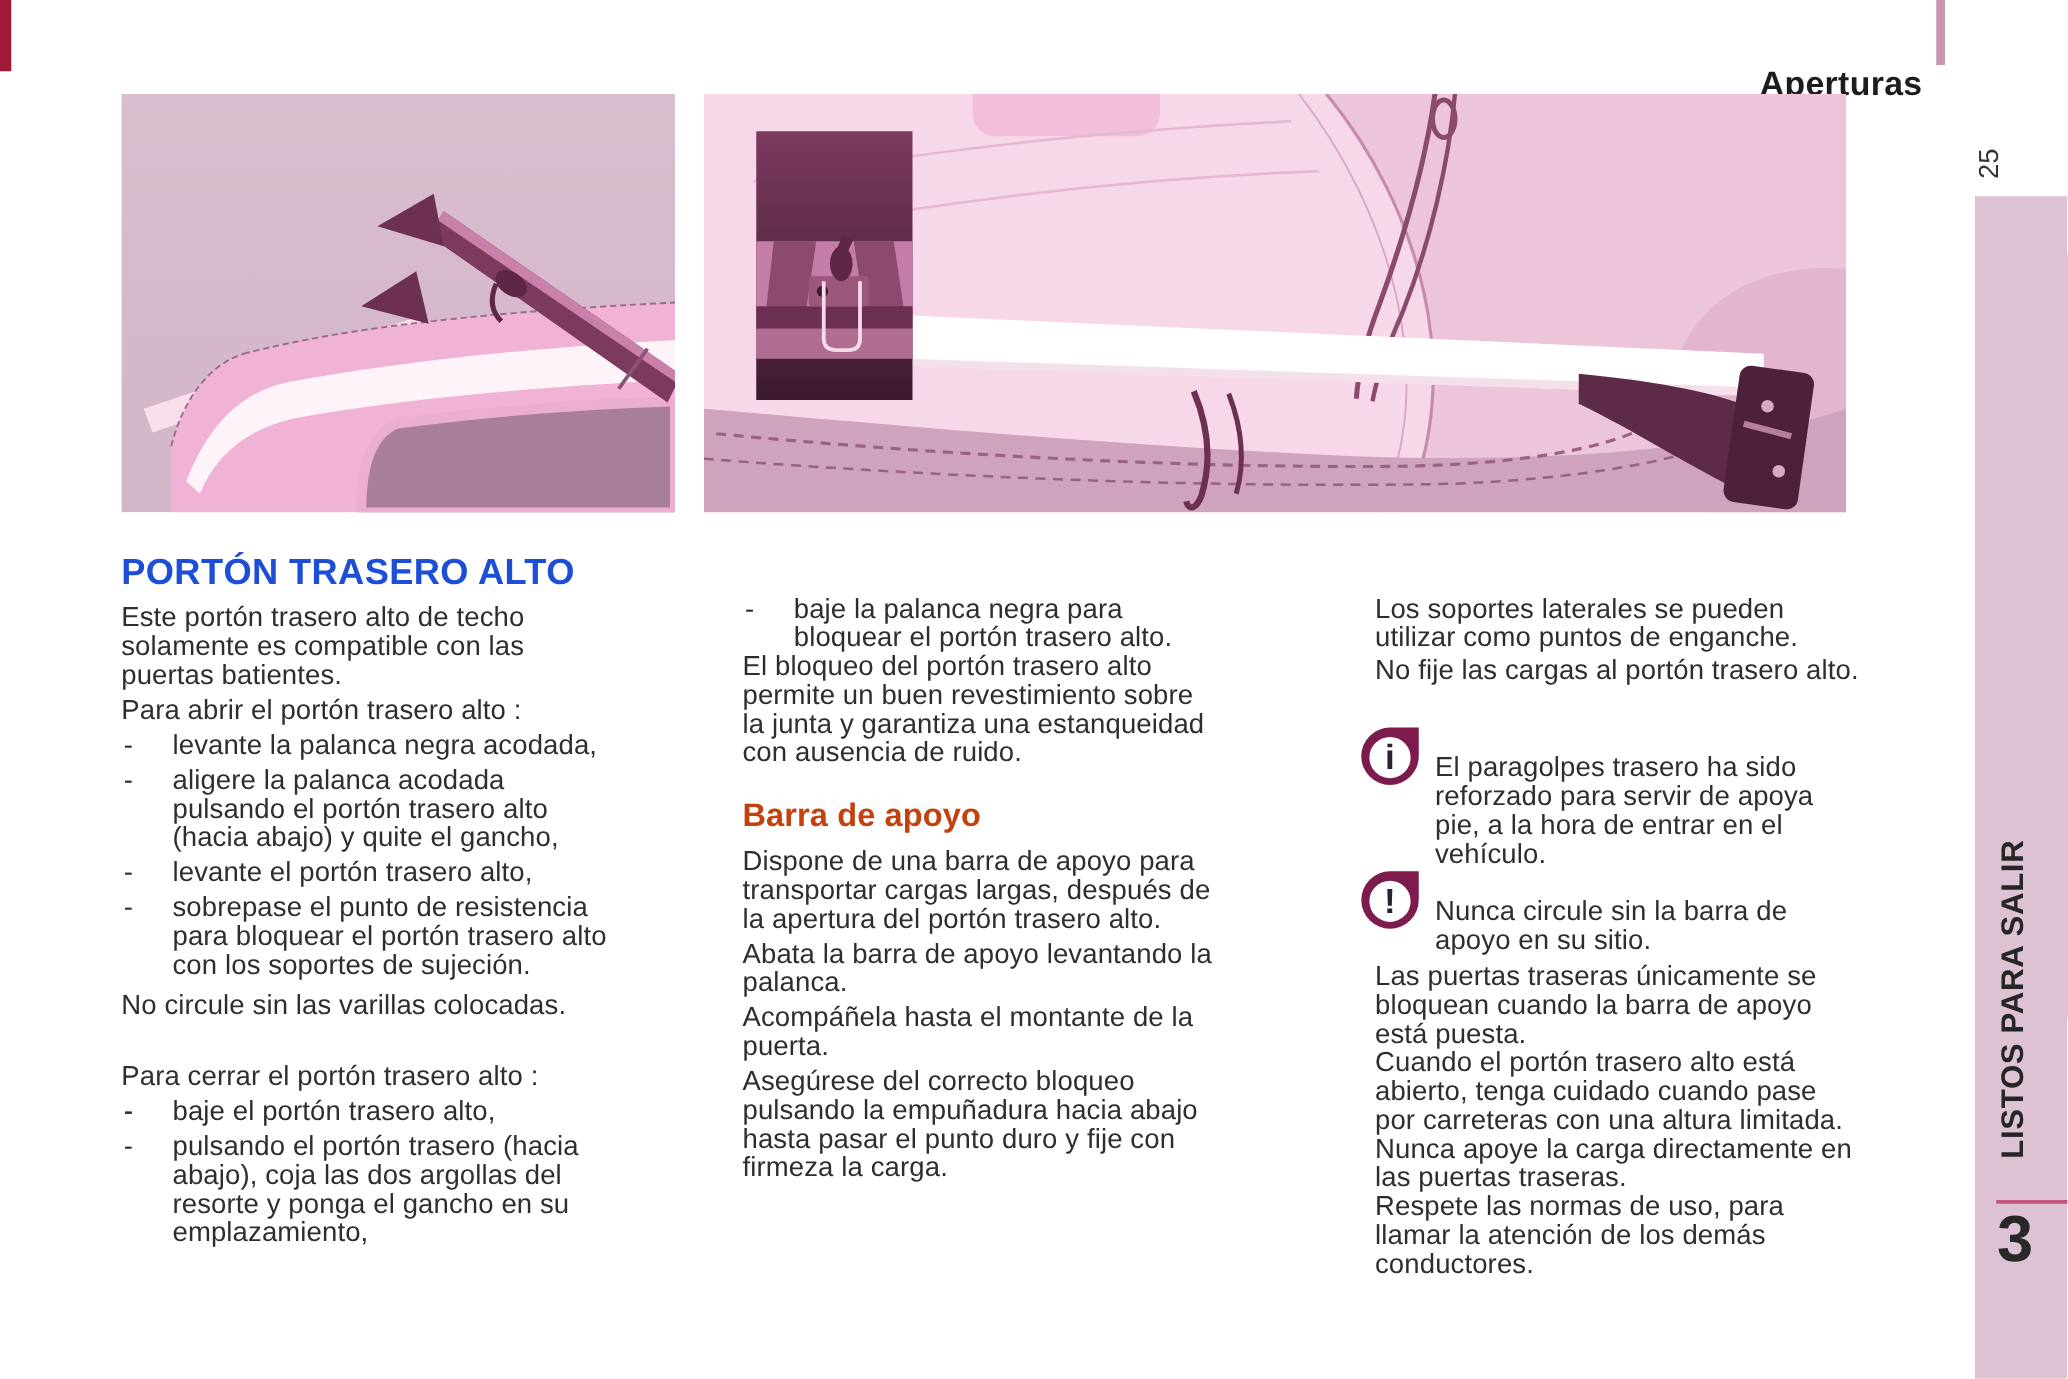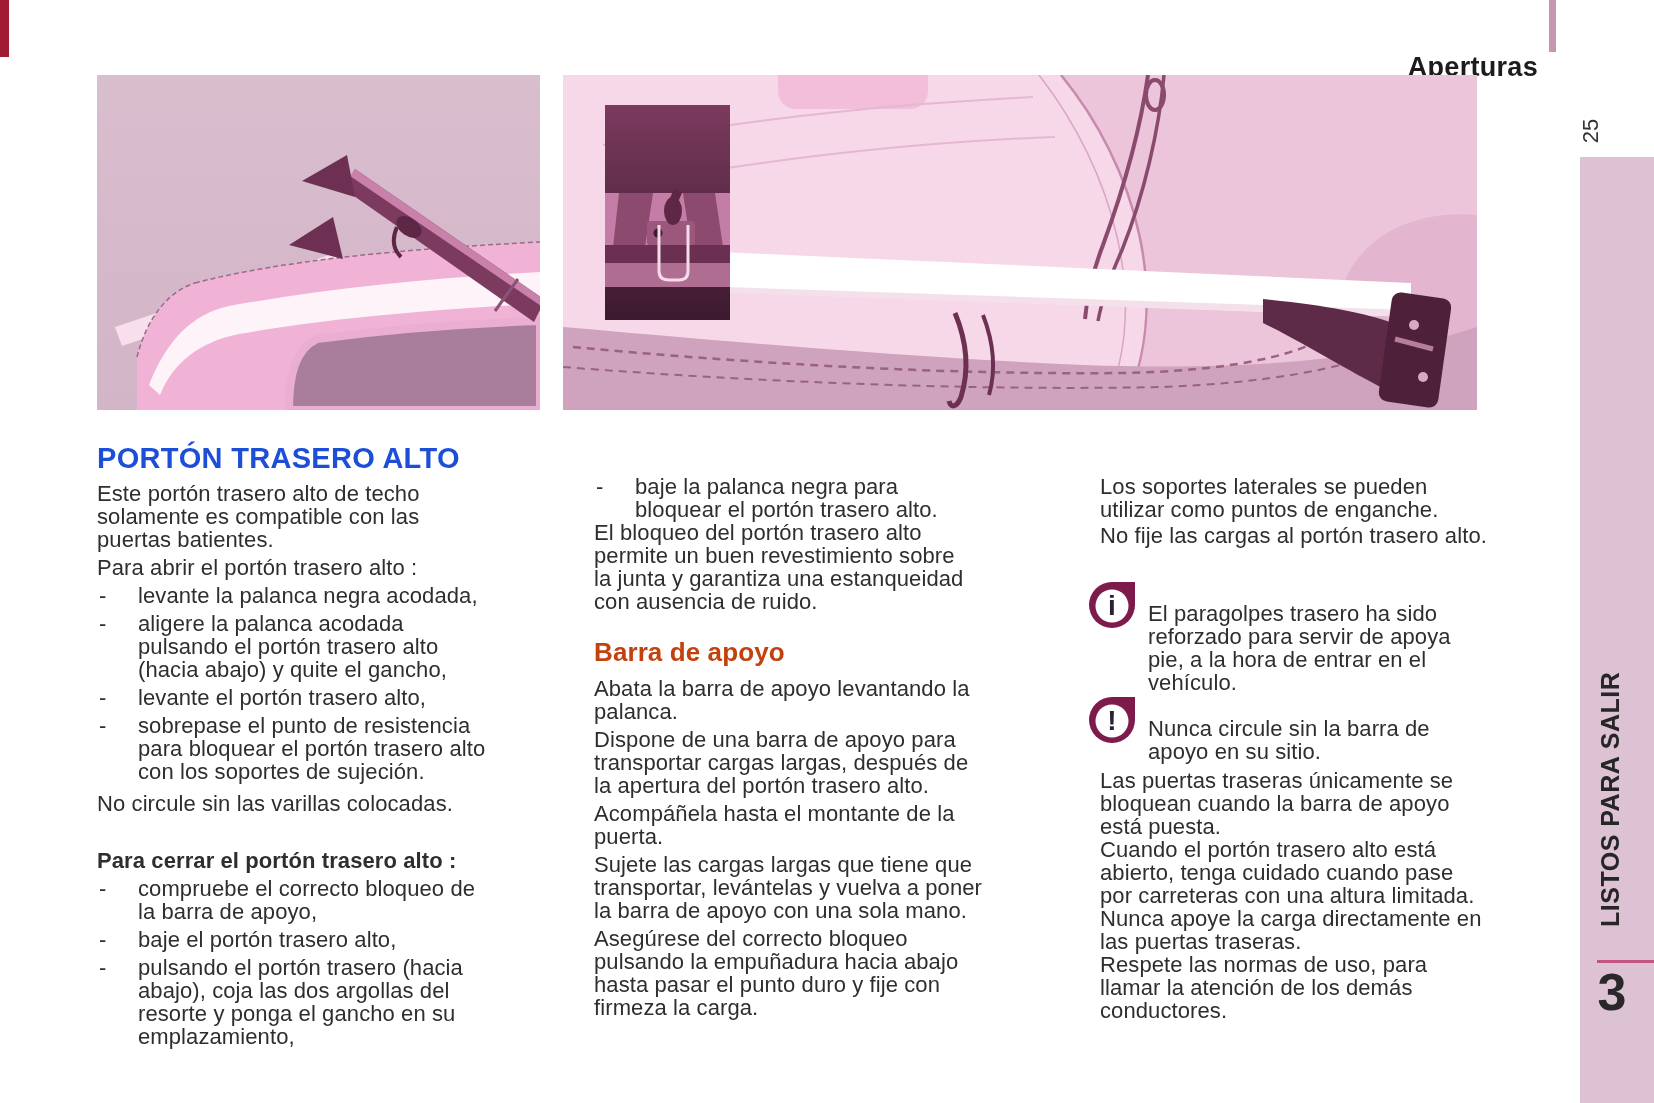--- a/index.html
+++ b/index.html
@@ -164,11 +164,11 @@
 la junta y garantiza una estanqueidad
 con ausencia de ruido.</p>
   <h2 class="sec">Barra de apoyo</h2>
-  <p>Abata la barra de apoyo levantando la
-palanca.</p>
   <p>Dispone de una barra de apoyo para
 transportar cargas largas, después de
 la apertura del portón trasero alto.</p>
+  <p>Abata la barra de apoyo levantando la
+palanca.</p>
   <p>Acompáñela hasta el montante de la
 puerta.</p>
   <p>Sujete las cargas largas que tiene que

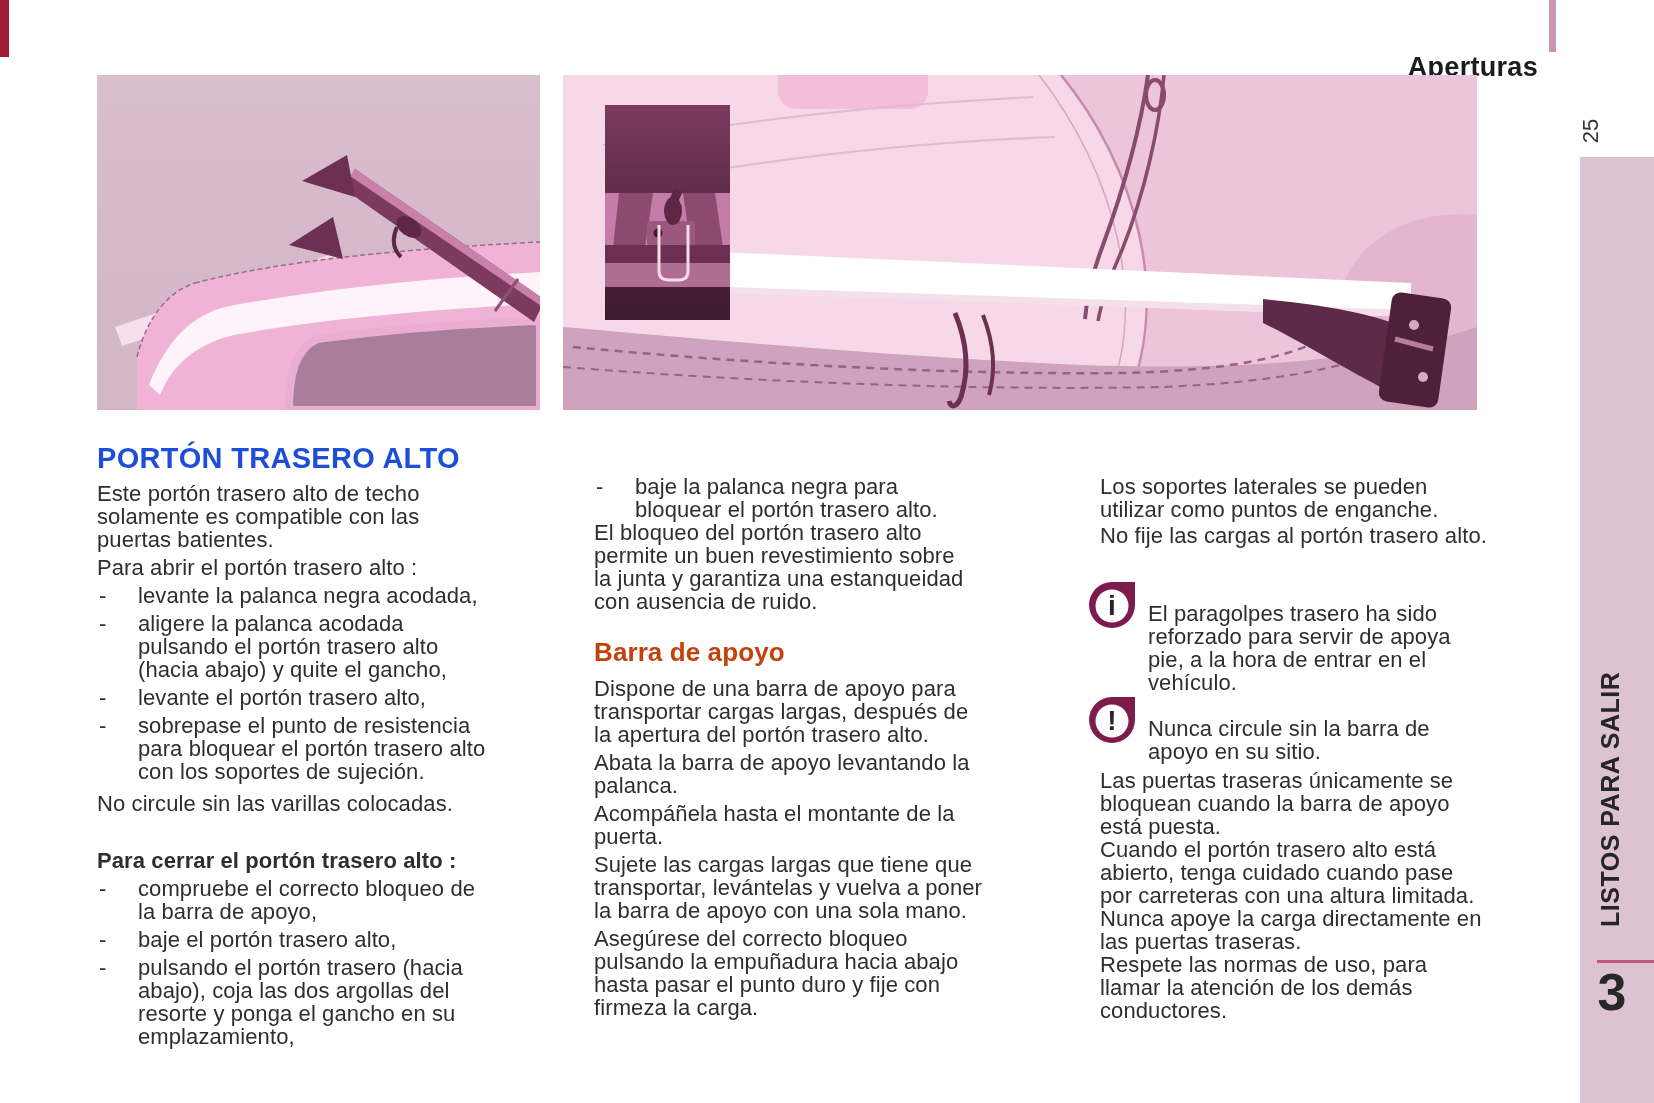--- a/index.html
+++ b/index.html
@@ -37,7 +37,7 @@
   .col2 .li{margin-bottom:0;}
   .col3 p{margin-bottom:3px;margin-left:12px;}
   .mt-note{margin-top:9px !important;}
-  .mt-close{margin-top:34px !important;font-weight:bold;}
+  .mt-close{margin-top:34px !important;}
   
   .note{position:relative;padding-left:60px;min-height:48px;margin:0;white-space:pre-line;}
   .note-1{margin-top:32px;}

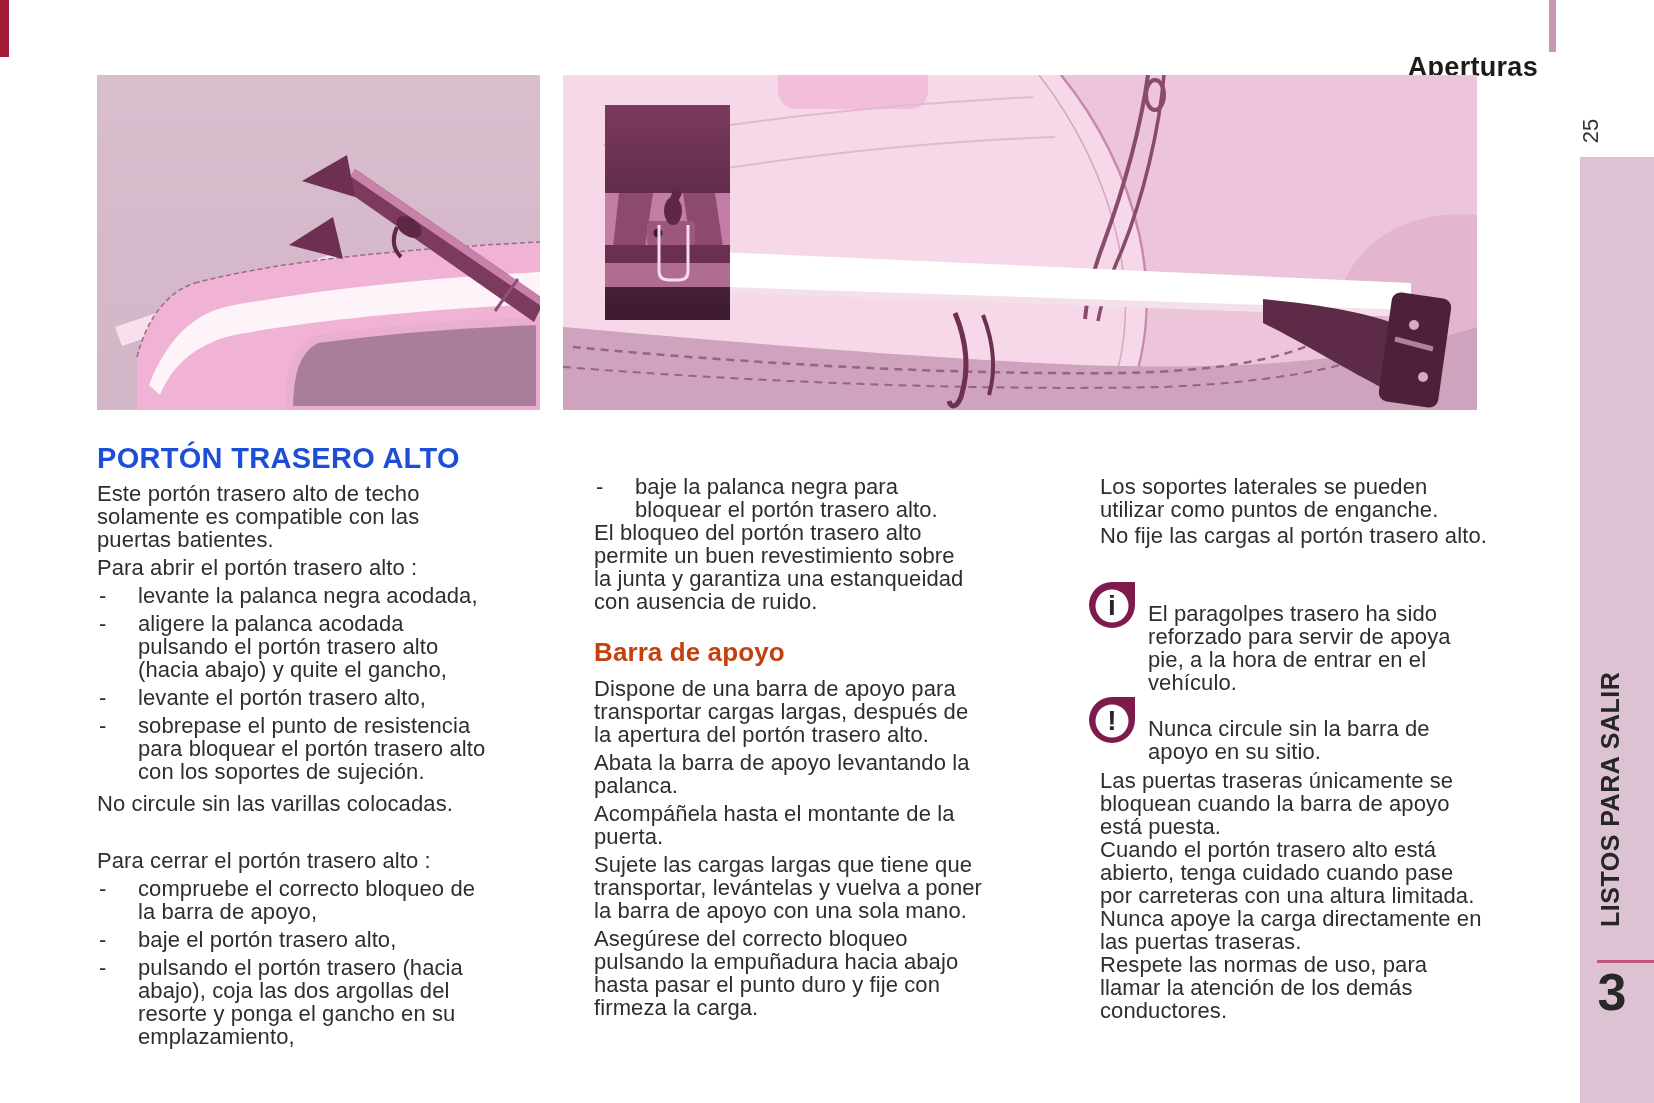--- a/index.html
+++ b/index.html
@@ -171,9 +171,6 @@
 palanca.</p>
   <p>Acompáñela hasta el montante de la
 puerta.</p>
-  <p>Sujete las cargas largas que tiene que
-transportar, levántelas y vuelva a poner
-la barra de apoyo con una sola mano.</p>
   <p>Asegúrese del correcto bloqueo
 pulsando la empuñadura hacia abajo
 hasta pasar el punto duro y fije con

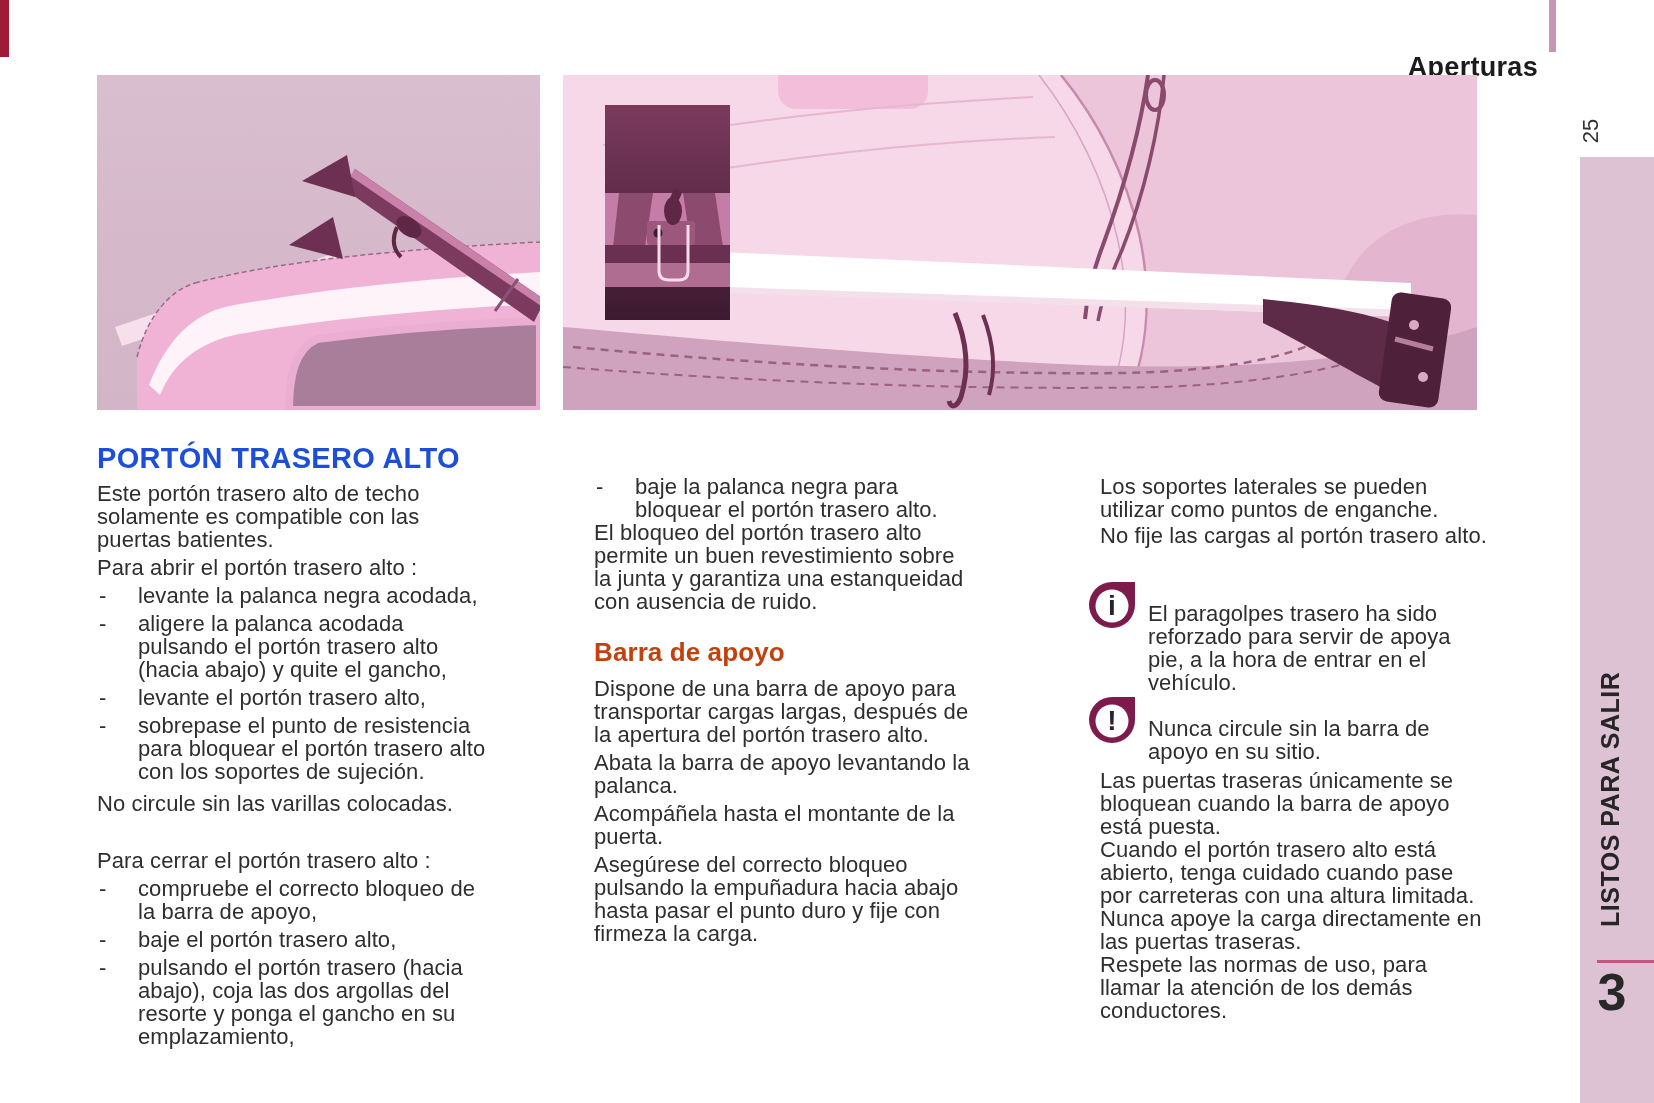--- a/index.html
+++ b/index.html
@@ -147,8 +147,7 @@
 con los soportes de sujeción.</span></div>
   <p class="mt-note">No circule sin las varillas colocadas.</p>
   <p class="mt-close">Para cerrar el portón trasero alto :</p>
-  <div class="li"><span class="dash">-</span><span>compruebe el correcto bloqueo de
-la barra de apoyo,</span></div>
+  <div class="li"><span class="dash">-</span></div>
   <div class="li"><span class="dash">-</span><span>baje el portón trasero alto,</span></div>
   <div class="li"><span class="dash">-</span><span>pulsando el portón trasero (hacia
 abajo), coja las dos argollas del

